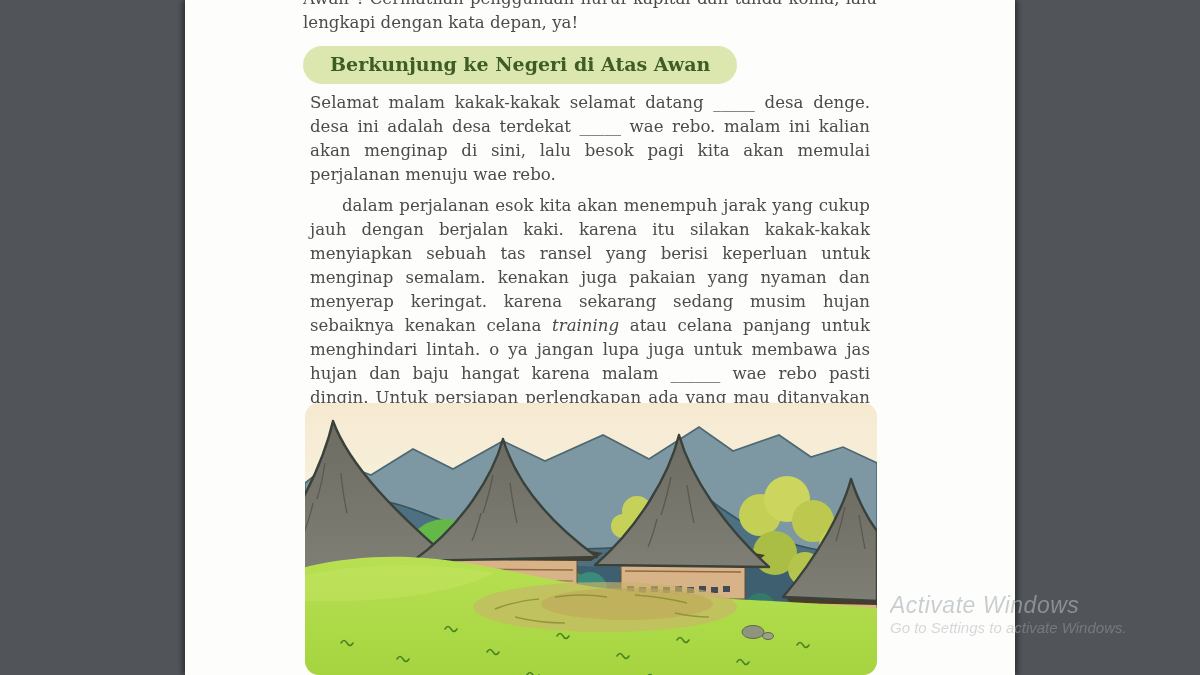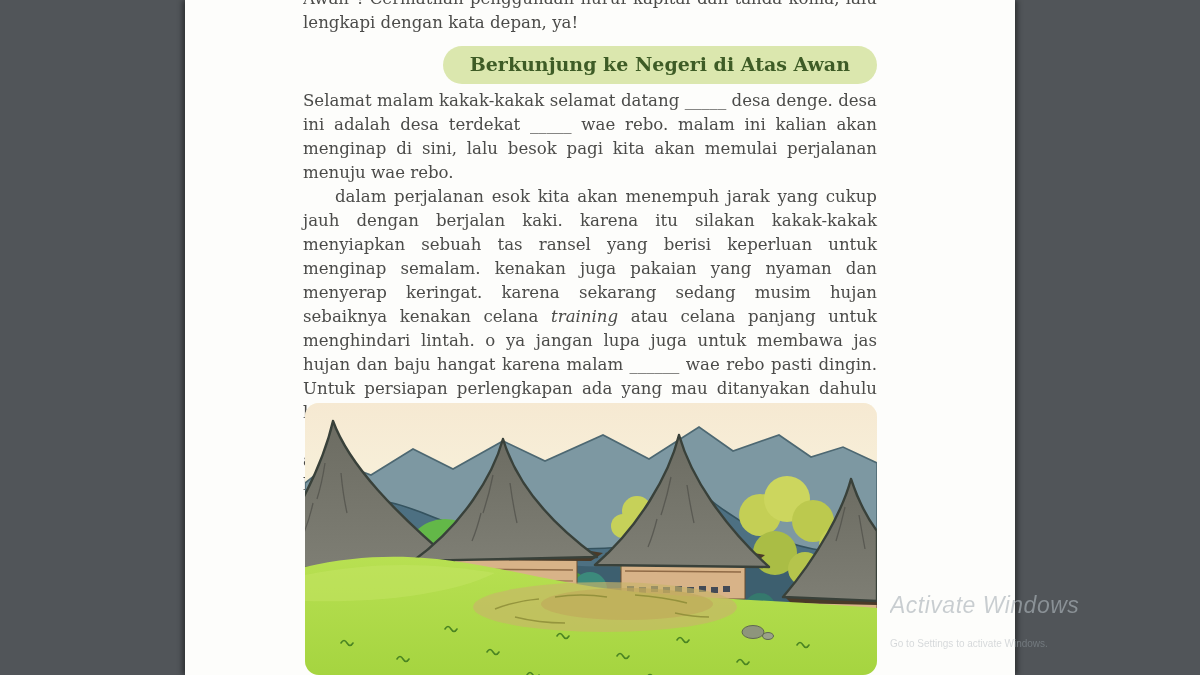--- a/index.html
+++ b/index.html
@@ -24,7 +24,7 @@
     white-space:nowrap;overflow:hidden;
   }
   .intro-line{ text-align:left; }
-  .title-row{ text-align:right;margin:11px 0 5px 0;text-decoration:underline; }
+  .title-row{ text-align:left;margin:11px 0 5px 0;text-decoration:underline; }
   .title-pill{
     display:inline-block;background:#dbe7ae;border-radius:20px;
     padding:6px 27px 8px 27px;

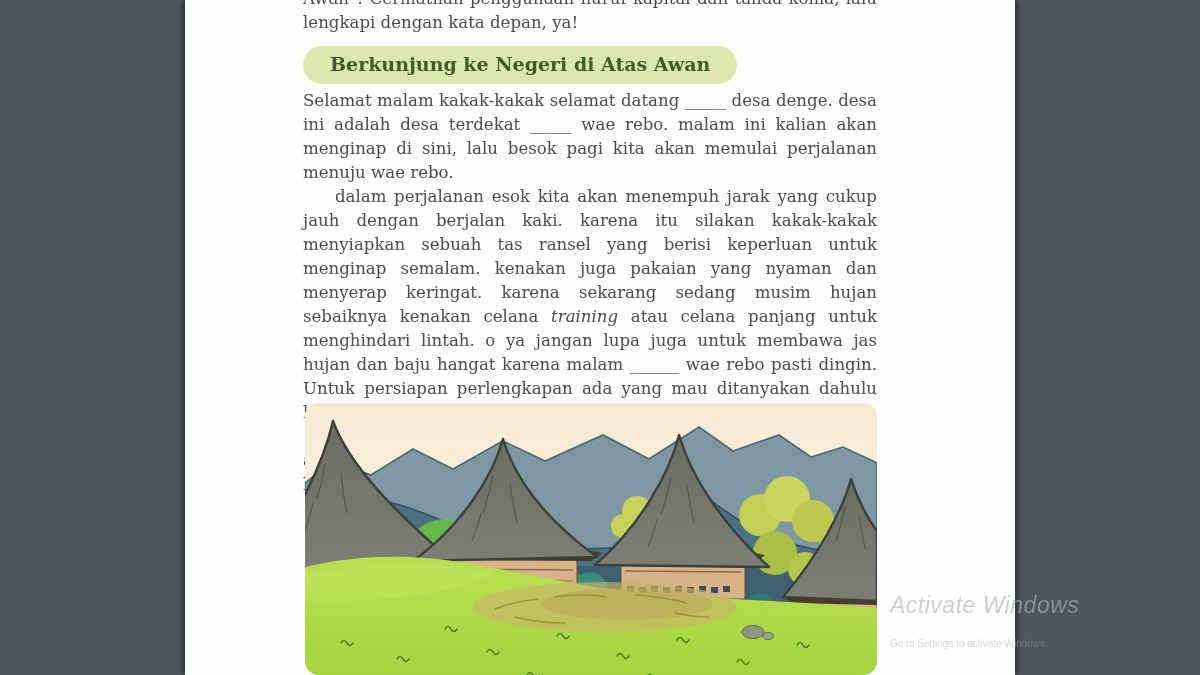--- a/index.html
+++ b/index.html
@@ -30,7 +30,7 @@
     padding:6px 27px 8px 27px;
     font-weight:bold;font-size:19px;line-height:24px;color:#3e5c26;
   }
-  p.story{ margin:0;text-align:justify; }
+  p.story{ margin:7px;text-align:justify; }
   p.story.indent{ text-indent:32px; }
   .illustration{
     position:absolute;left:120px;top:403px;width:572px;height:272px;

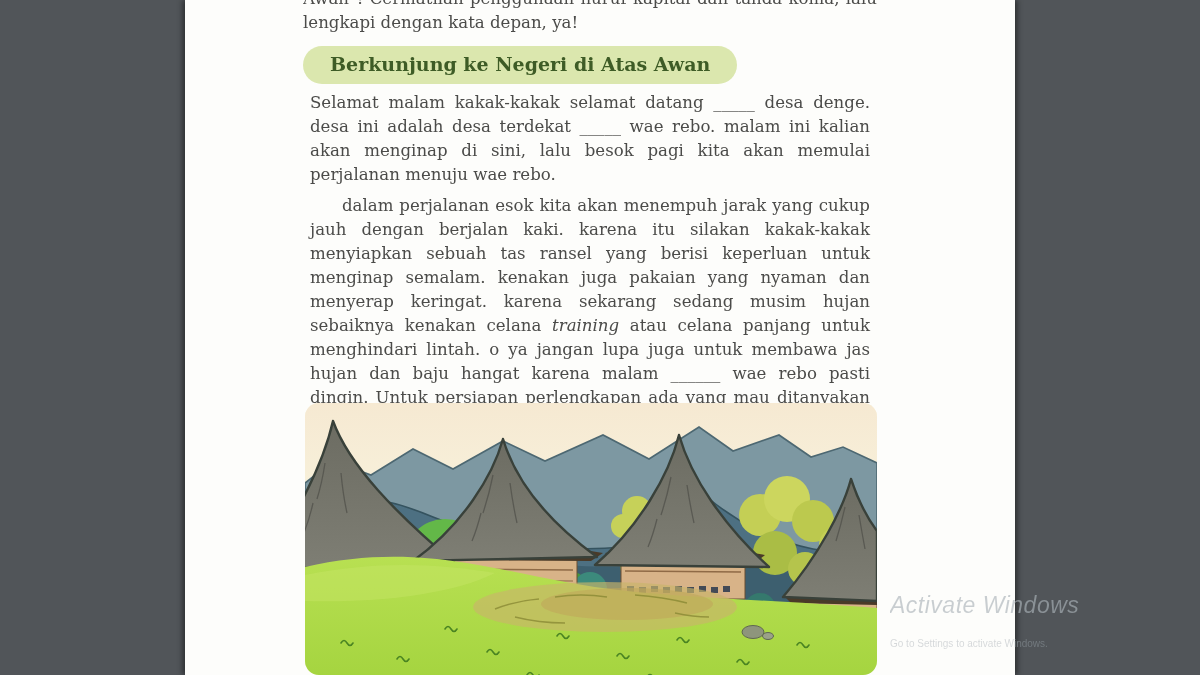--- a/index.html
+++ b/index.html
@@ -48,9 +48,9 @@
     -webkit-background-clip:text;background-clip:text;color:transparent;font-style:italic;
   }
   .wm-line2{
-    font-size:10px;line-height:20px;margin-top:16px;
+    font-size:15px;line-height:20px;margin-top:0;
     background:linear-gradient(90deg,#d4d7d9 0 125px,#747b80 125px);
-    -webkit-background-clip:text;background-clip:text;color:transparent;
+    -webkit-background-clip:text;background-clip:text;color:transparent;font-style:italic;
   }
 </style>
 </head>

